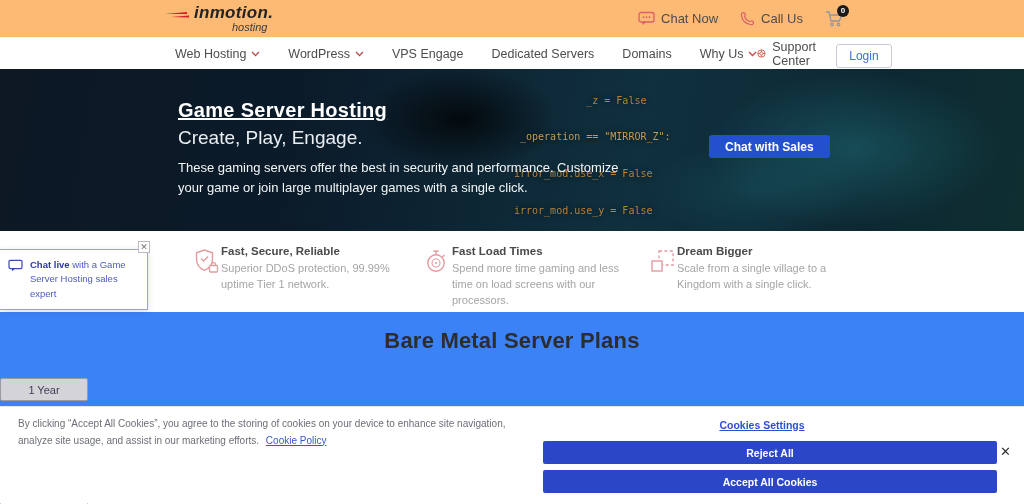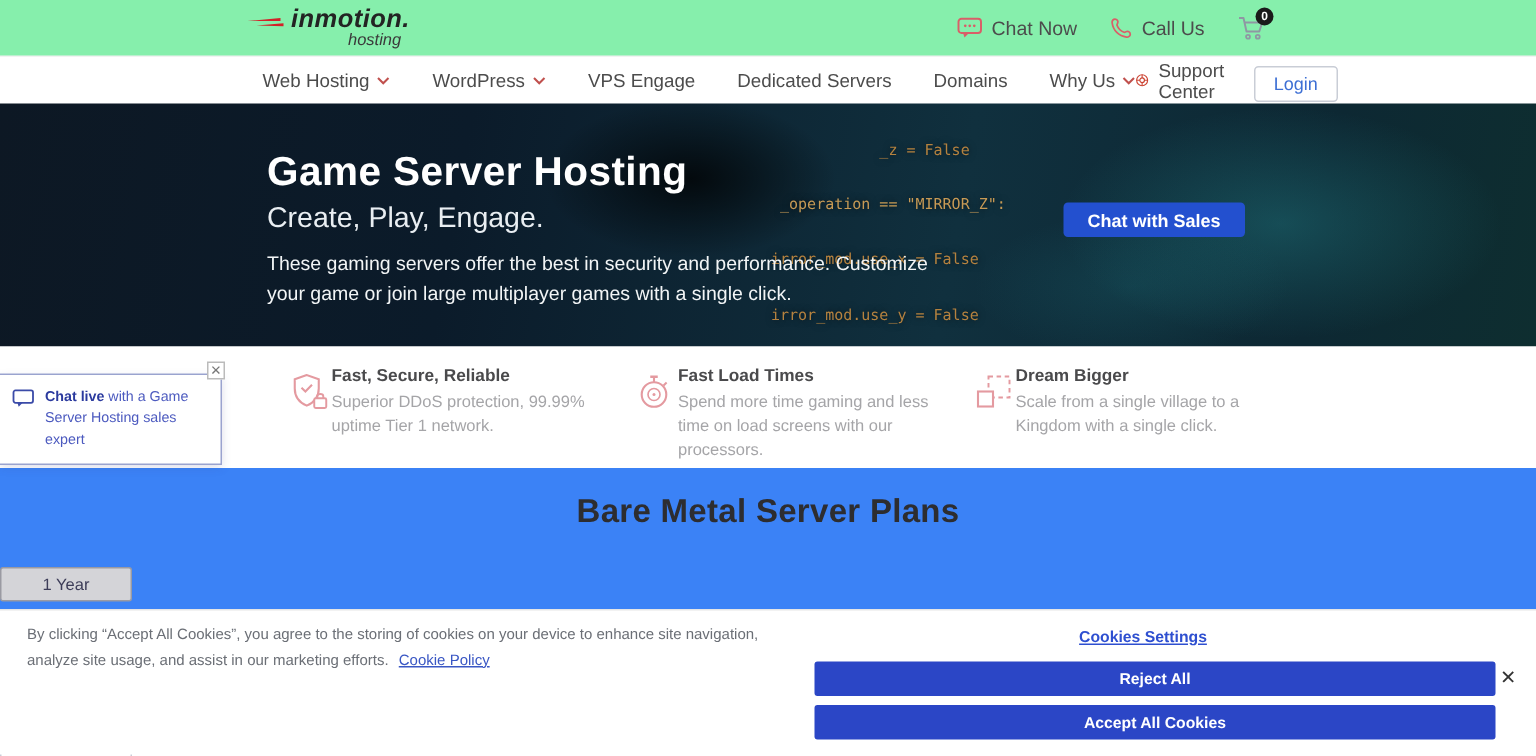--- a/index.html
+++ b/index.html
@@ -18,7 +18,7 @@
     justify-content:space-between;
     padding:0 180px 0 165px;
     border-bottom:1px solid #f2f2f2;
-    background:#86efac;
+    background:#fdba74;
   }
   .logo { display:flex; align-items:flex-start; gap:3px; cursor:pointer; }
   .logo-swoosh { margin-top:7px; }

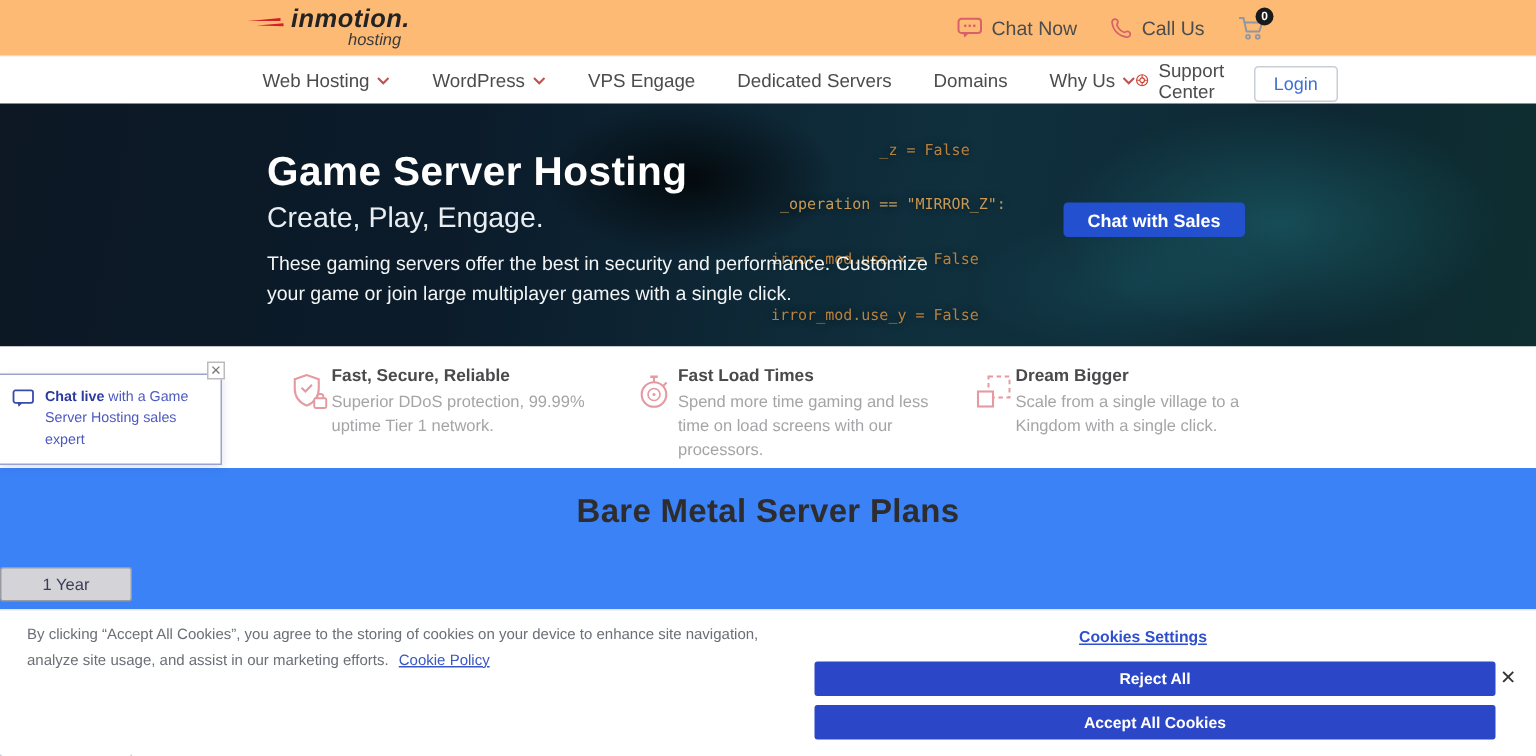--- a/index.html
+++ b/index.html
@@ -62,7 +62,7 @@
   .hero-glow3 { position:absolute; right:120px; bottom:-30px; width:300px; height:140px;
     background:radial-gradient(closest-side, rgba(35,140,150,.18), rgba(35,140,150,0) 70%); }
   .hero-content { position:absolute; left:178px; top:30px; z-index:3; max-width:480px; }
-  .hero-title { color:#fff; font-size:27px; font-weight:bold; letter-spacing:.3px; }
+  .hero-title { color:#fff; font-size:20px; font-weight:bold; letter-spacing:.3px;text-decoration:underline; }
   .hero-subtitle { color:#e9eef2; font-size:19px; margin-top:5px; font-weight:normal; }
   .hero-desc { color:#f2f5f6; font-size:13px; line-height:1.55; margin-top:9px; max-width:455px; }
   .hero-cta {

